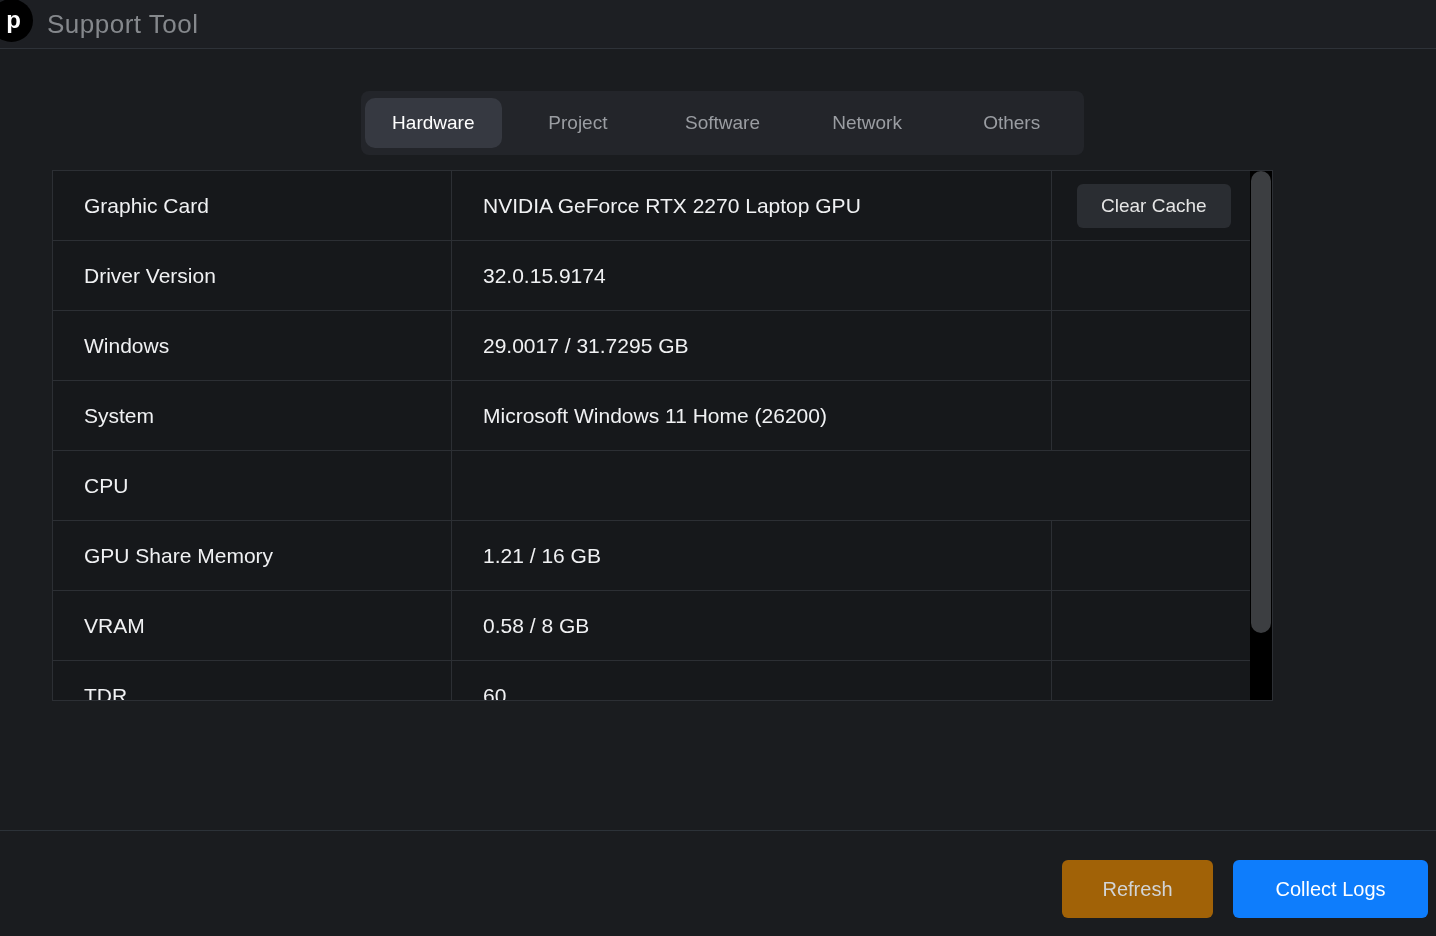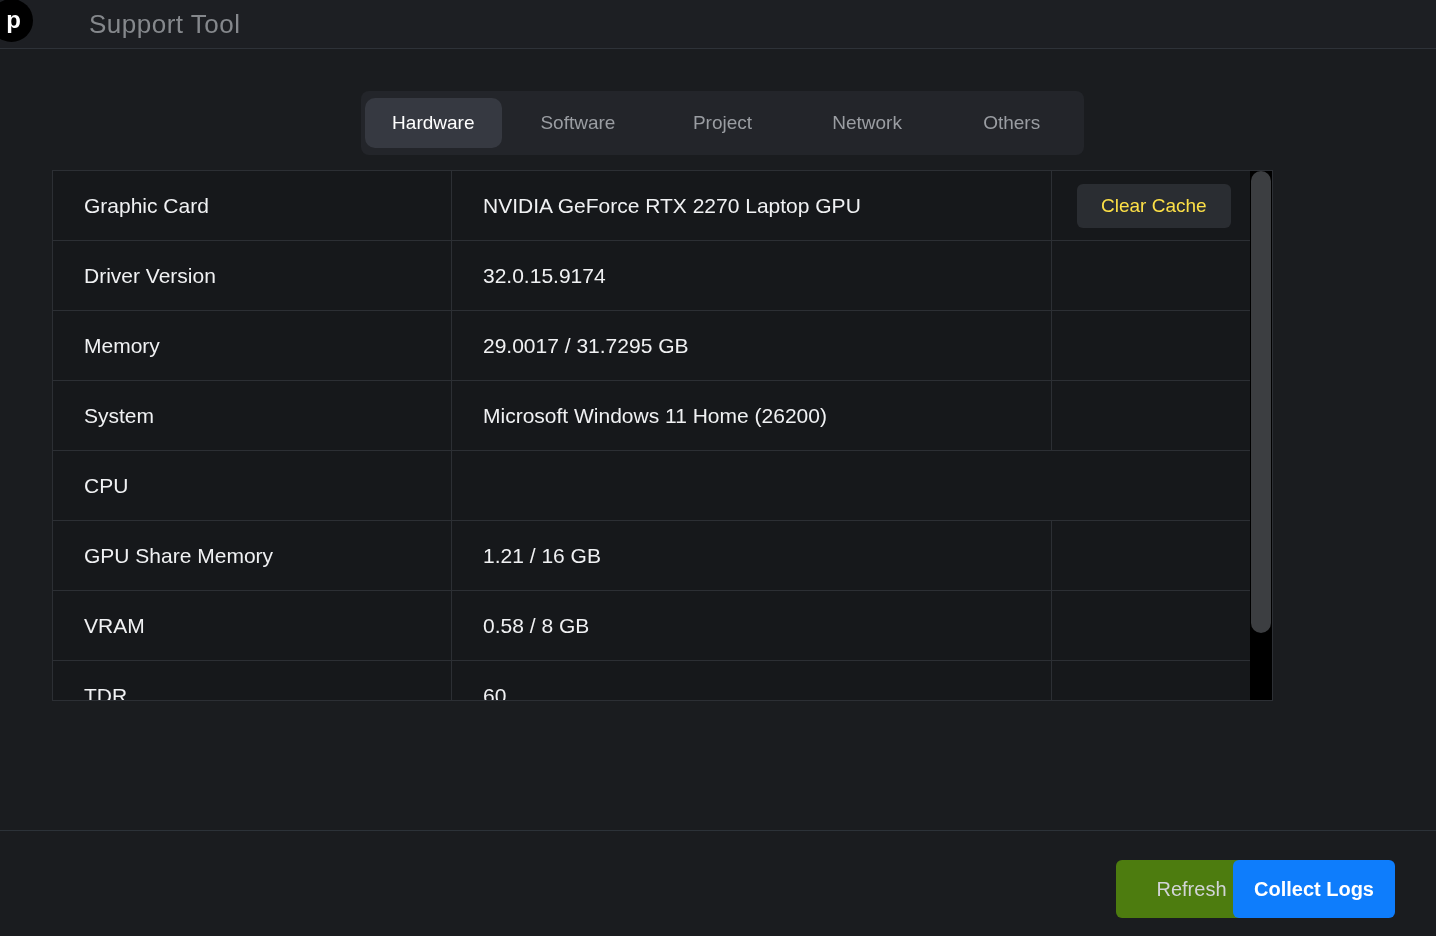--- a/index.html
+++ b/index.html
@@ -31,7 +31,7 @@
   .app-title {
     position: absolute; left: 47px; top: 0; height: 48px;
     display: flex; align-items: center;
-    color: #85888c; font-size: 26px; letter-spacing: 0.5px; margin-left: 42px;
+    color: #85888c; font-size: 26px; letter-spacing: 0.5px;
   }
 
   

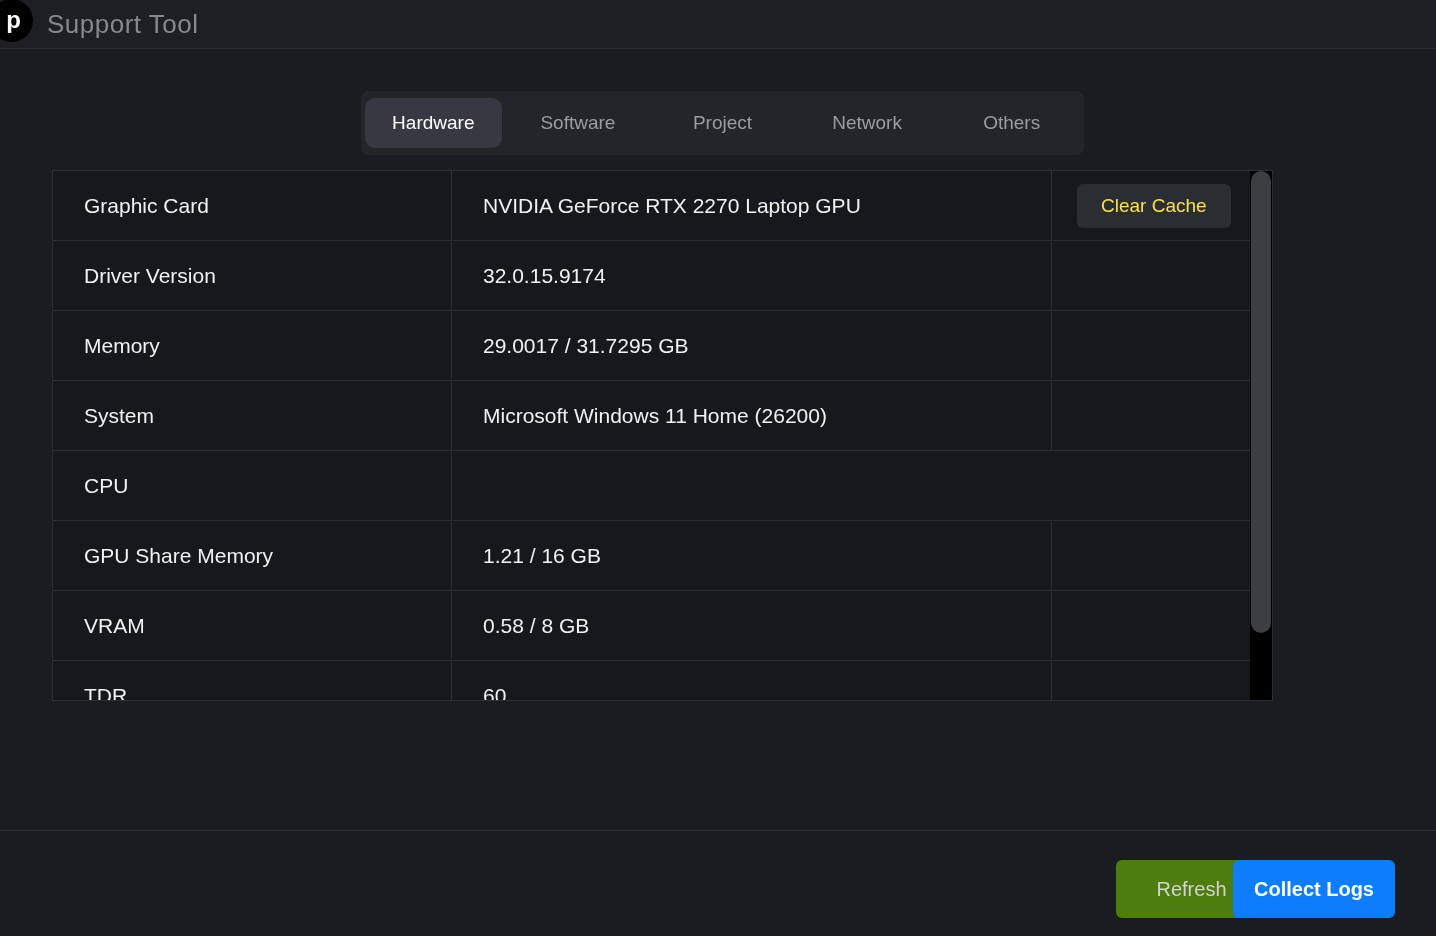--- a/index.html
+++ b/index.html
@@ -121,8 +121,8 @@
 
   <div class="tabbar">
       <div class="tab active">Hardware</div>
+      <div class="tab">Project</div>
       <div class="tab">Software</div>
-      <div class="tab">Project</div>
       <div class="tab">Network</div>
       <div class="tab">Others</div>
     </div>

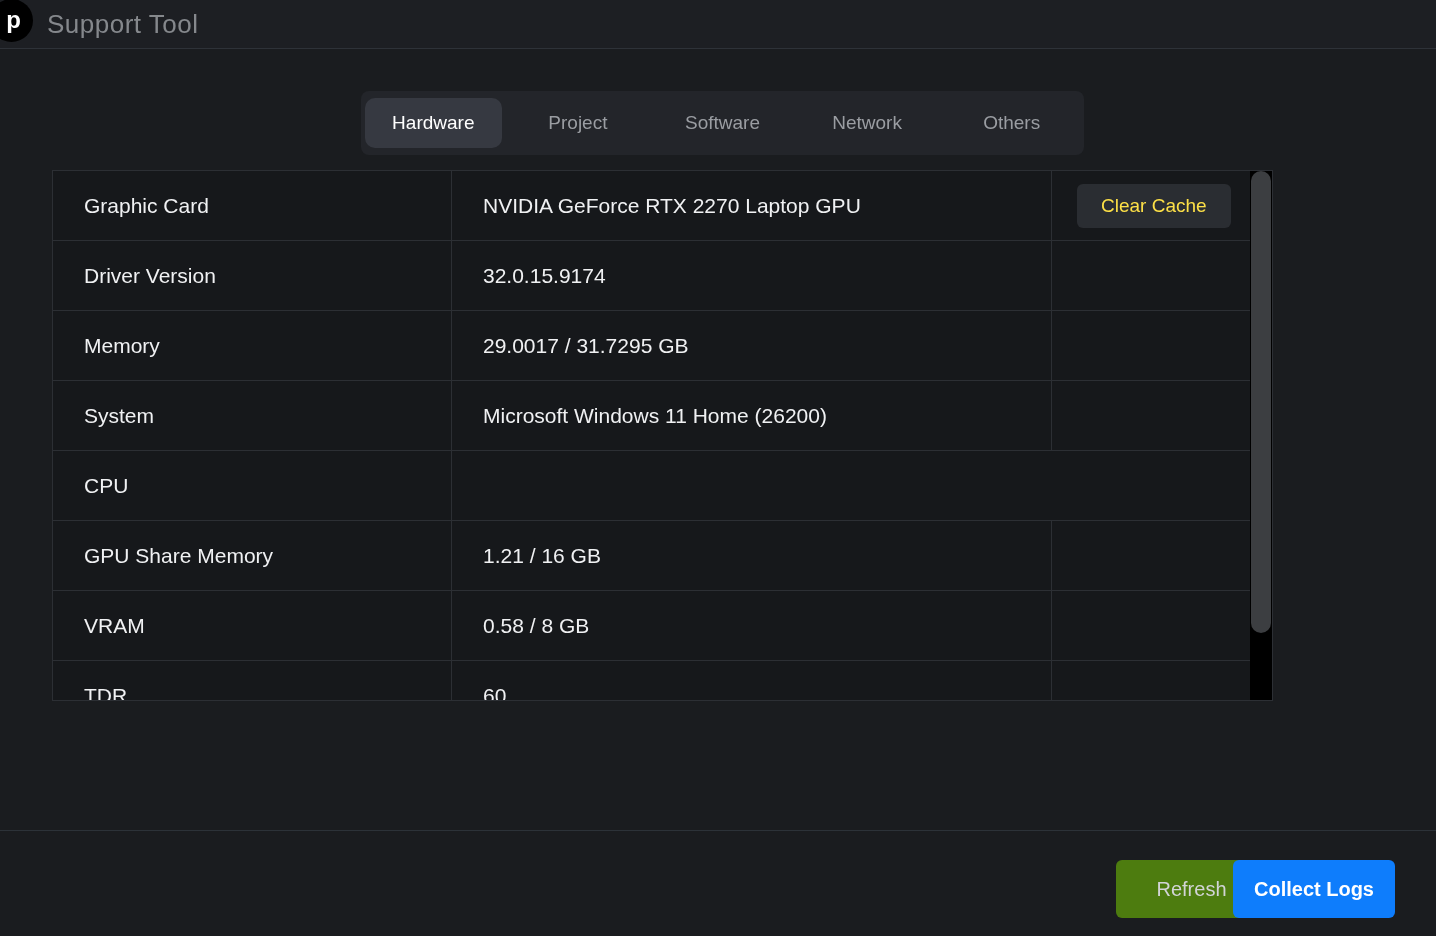--- a/index.html
+++ b/index.html
@@ -70,7 +70,7 @@
   .cell.value { width: 600px; flex: 0 0 600px; padding-left: 31px; }
   .cell.action { flex: 1; border-right: none; padding-left: 25px; }
   .clear-cache-btn {
-    background: #2a2d32; color: #fde047;
+    background: #2a2d32; color: #e5e5e5;
     border: none; border-radius: 6px;
     font-family: "Liberation Sans", sans-serif;
     font-size: 19px; padding: 11px 24px; cursor: pointer;

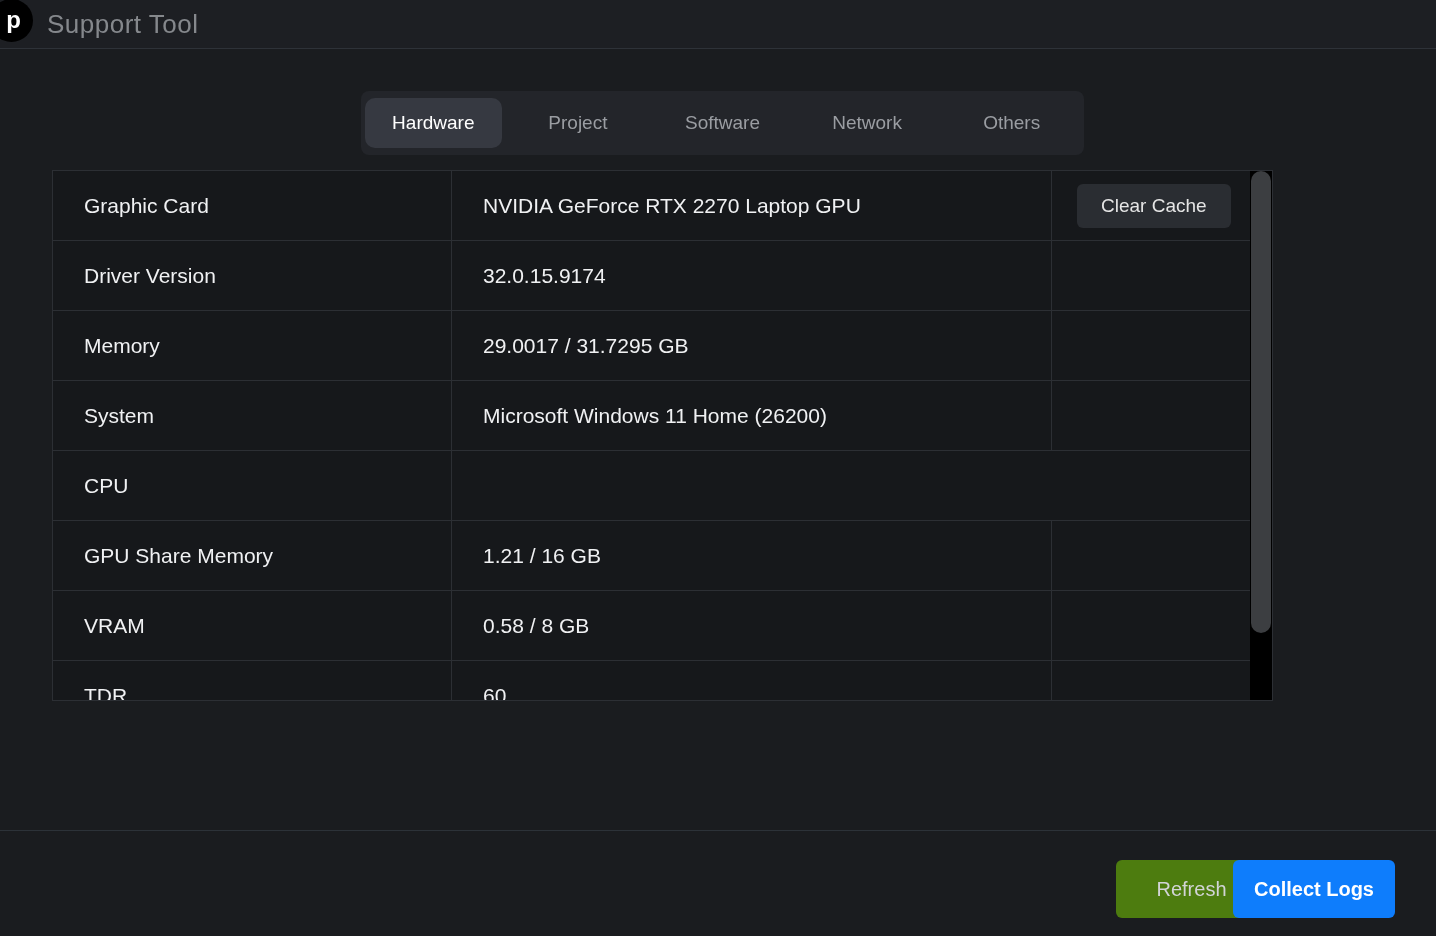--- a/index.html
+++ b/index.html
@@ -142,7 +142,7 @@
       <div class="cell action"></div>
     </div>
         <div class="row">
-      <div class="cell label">Memory</div>
+      <div class="cell label">Windows</div>
       <div class="cell value">29.0017 / 31.7295 GB</div>
       <div class="cell action"></div>
     </div>

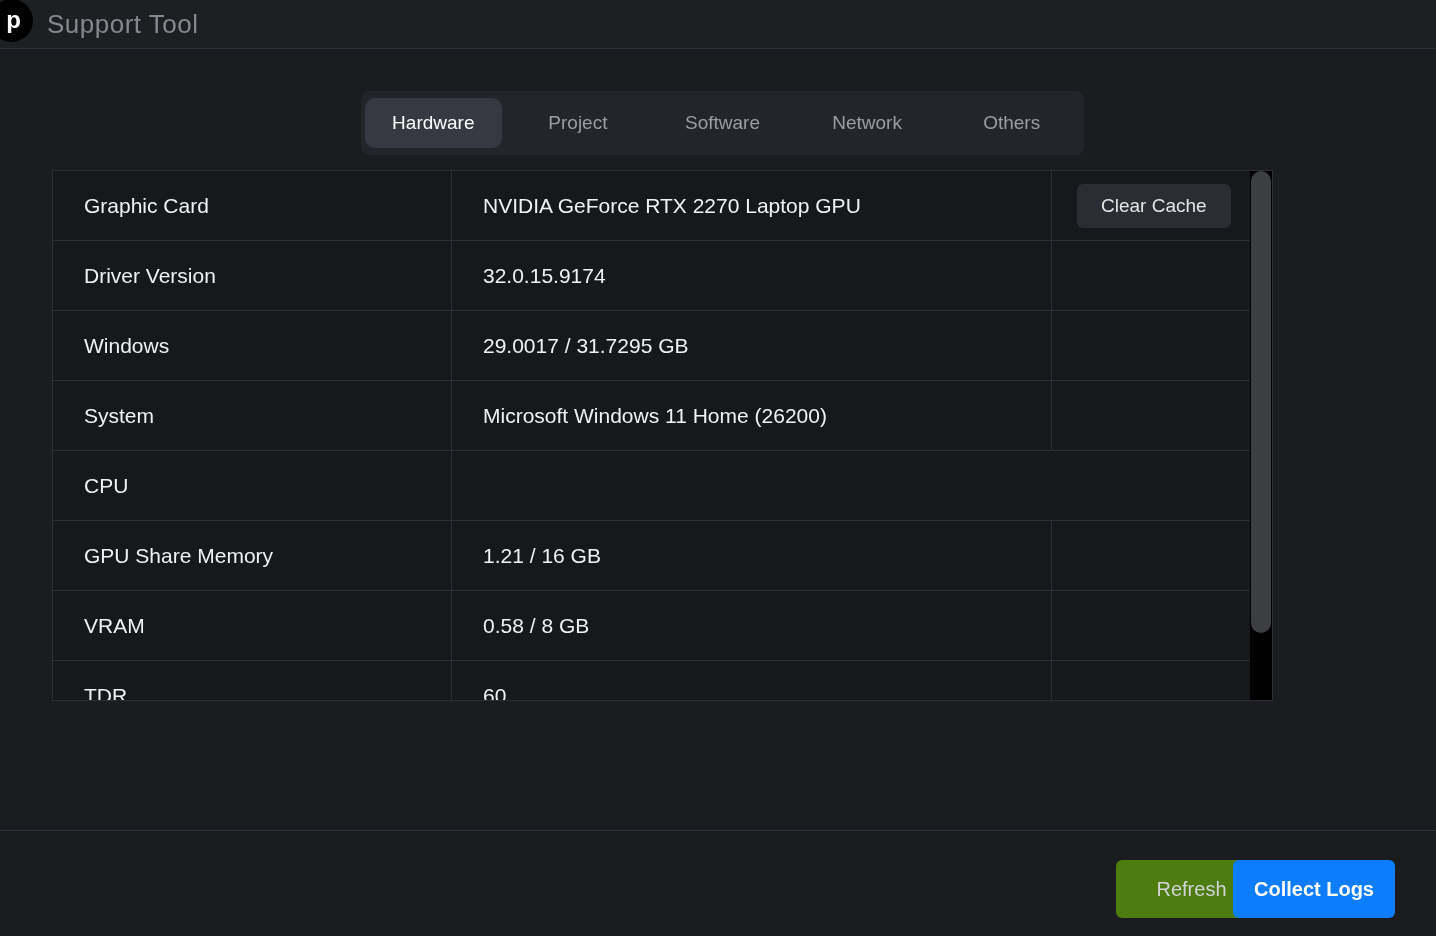--- a/index.html
+++ b/index.html
@@ -99,8 +99,8 @@
     display: flex; align-items: center; justify-content: center;
   }
   .refresh-btn {
-    left: 1116px; width: 151px;
-    background: #4d7c0f; color: #d2d4d6;
+    left: 1062px; width: 151px;
+    background: #a16207; color: #d2d4d6;
   }
   .collect-btn {
     left: 1233px; width: 162px;

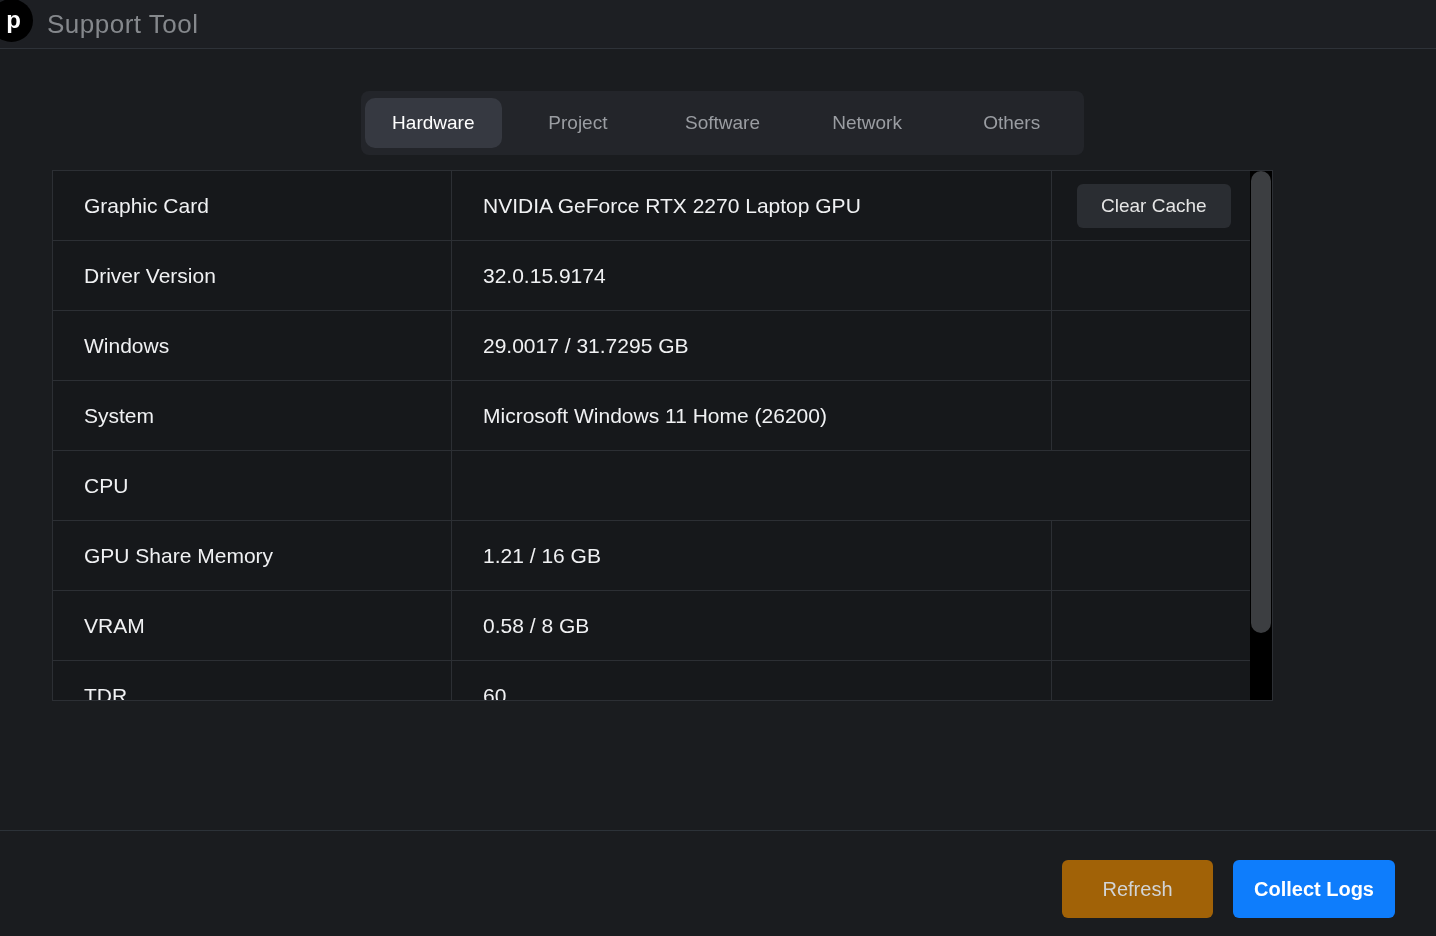--- a/index.html
+++ b/index.html
@@ -103,8 +103,8 @@
     background: #a16207; color: #d2d4d6;
   }
   .collect-btn {
-    left: 1233px; width: 162px;
-    background: #0e7dfc; color: #ffffff; font-weight: bold;
+    left: 1233px; width: 195px;
+    background: #0e7dfc; color: #ffffff;
   }
 </style>
 </head>

